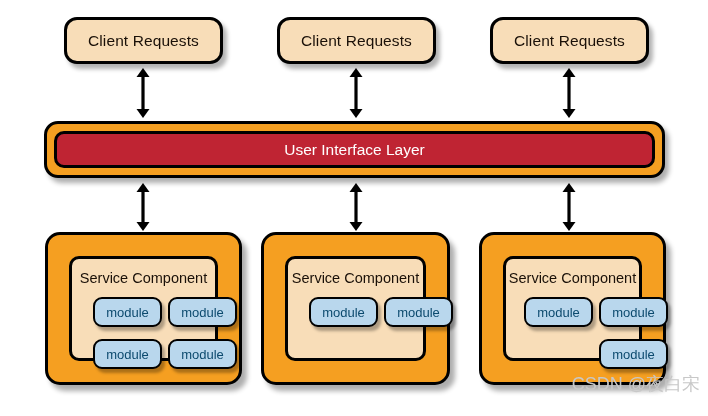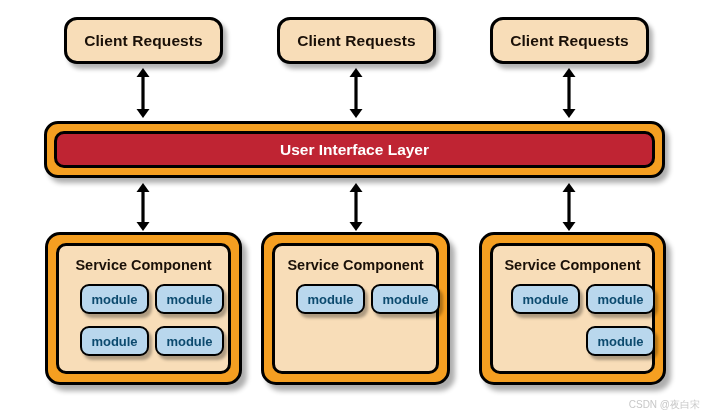--- a/index.html
+++ b/index.html
@@ -20,7 +20,6 @@
     left: 0; top: 0;
     width: 708px;
     height: 320px;
-    font-weight: bold;
   }
 
   

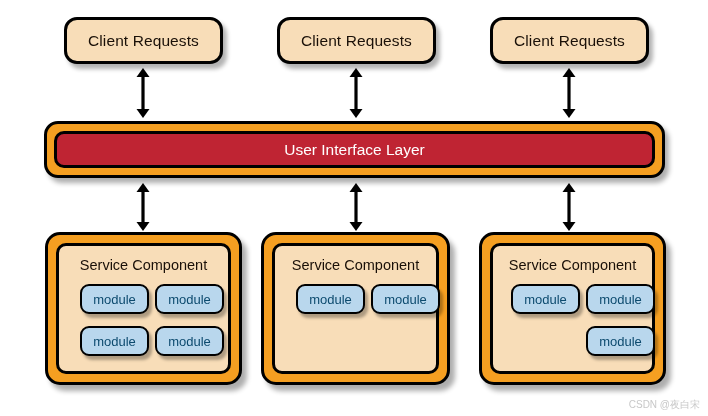--- a/index.html
+++ b/index.html
@@ -76,7 +76,7 @@
     border: 3px solid #000000;
     border-radius: 15px;
     box-shadow: 5px 6px 5px rgba(0,0,0,0.32);
-    padding: 8px;
+    padding: 21px;
   }
   .svc-inner {
     box-sizing: border-box;

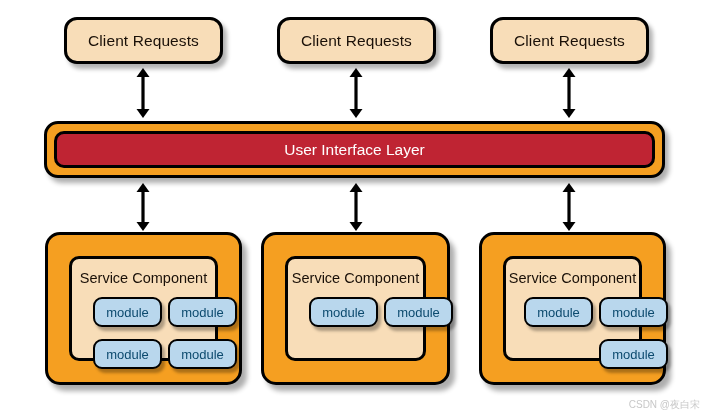--- a/index.html
+++ b/index.html
@@ -128,8 +128,8 @@
   .watermark {
     position: absolute;
     right: 8px;
-    bottom: 4px;
-    font-size: 10px;
+    bottom: 20px;
+    font-size: 18px;
     color: #c8c8c8;
     white-space: nowrap;
     user-select: none;

